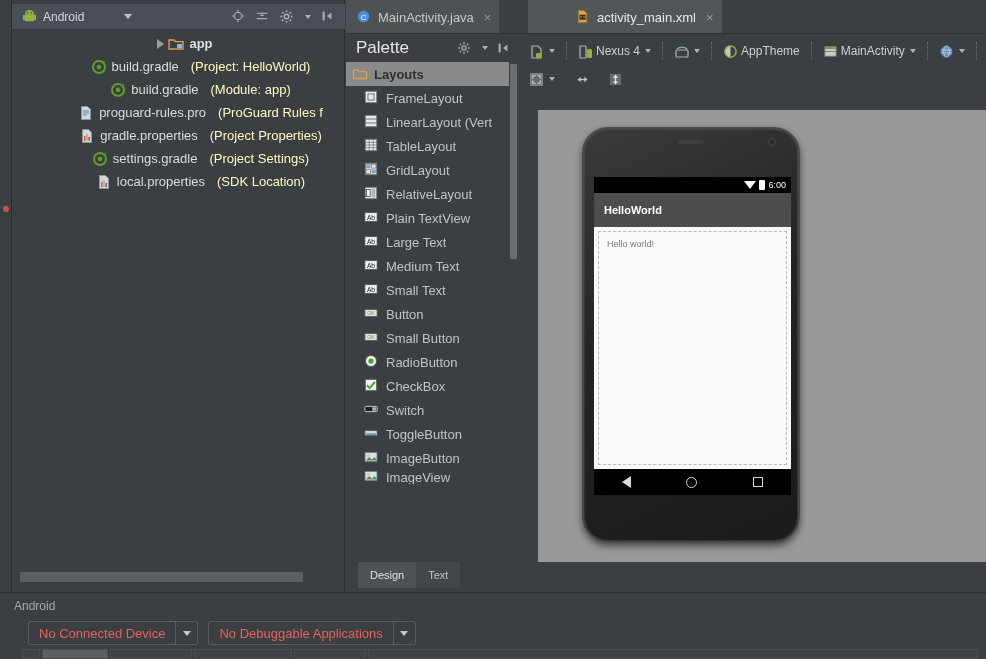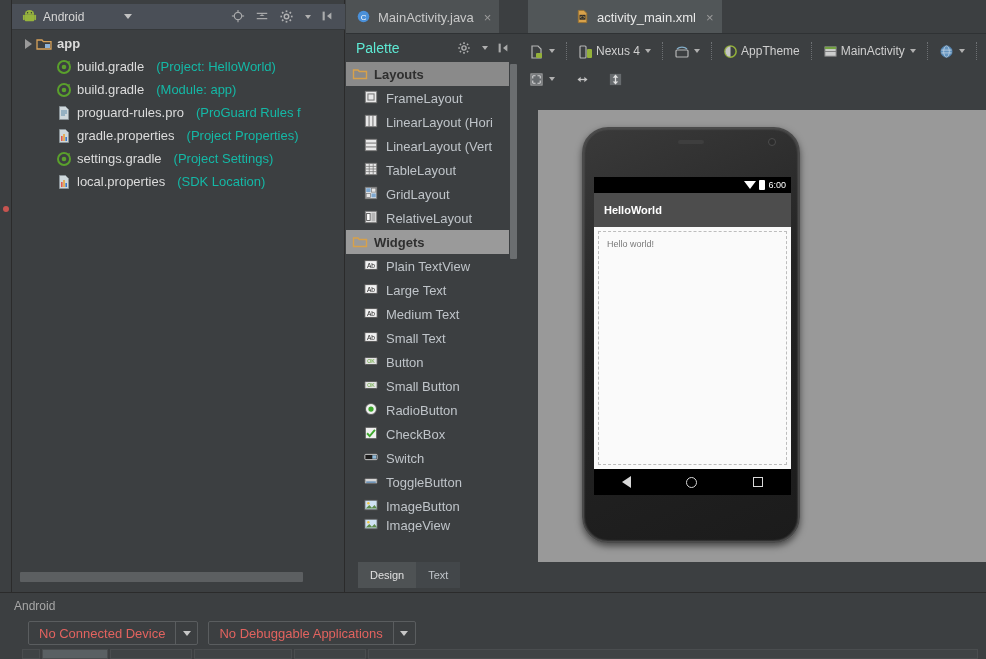--- a/index.html
+++ b/index.html
@@ -52,7 +52,7 @@
   .tree { position: absolute; left: 0; top: 32px; width: 333px; }
   .tree-row {
     display: flex; align-items: center; height: 23px;
-    font-size: 13px; white-space: nowrap; padding-left: 8px;
+    font-size: 13px; white-space: nowrap; padding-left: 8px; justify-content: center;
   }
   .tree-row.selected { background: #0d293e; }
   .tw { width: 16px; display: flex; justify-content: center; align-items: center; flex: 0 0 16px; }

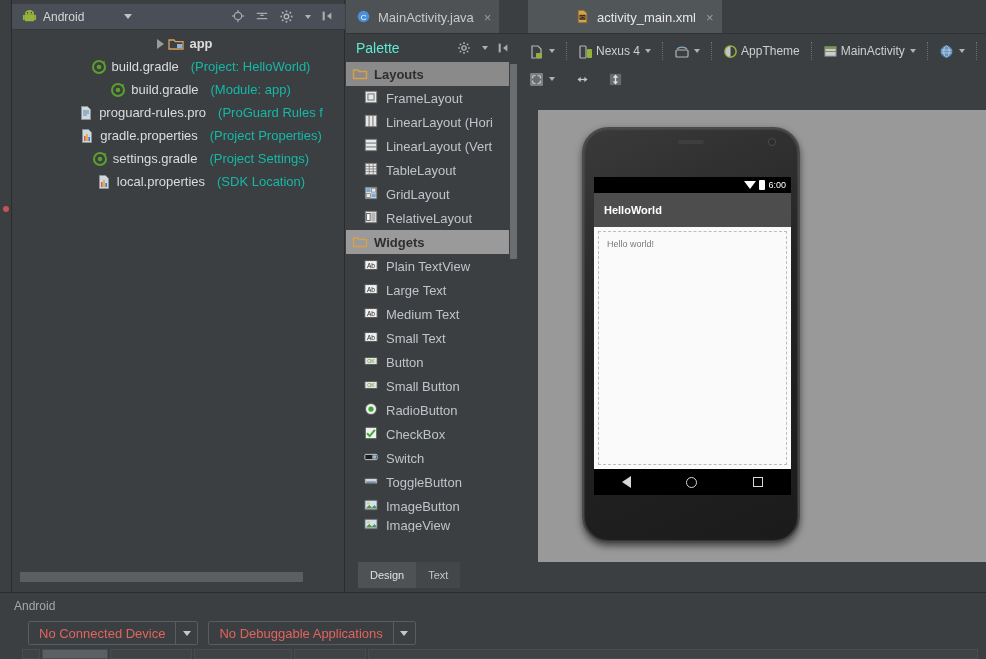--- a/index.html
+++ b/index.html
@@ -96,7 +96,7 @@
     position: absolute; left: 0; top: 34px; width: 172px; height: 28px;
     background: #3c3f41; display: flex; align-items: center;
   }
-  .palette-title { font-size: 14px; color: #5eead4; padding-left: 10px; }
+  .palette-title { font-size: 17px; color: #e5e5e5; padding-left: 10px; }
   .palette-head-icons { margin-left: auto; display: flex; align-items: center; gap: 8px; padding-right: 7px; }
 
   .designer-toolbar {

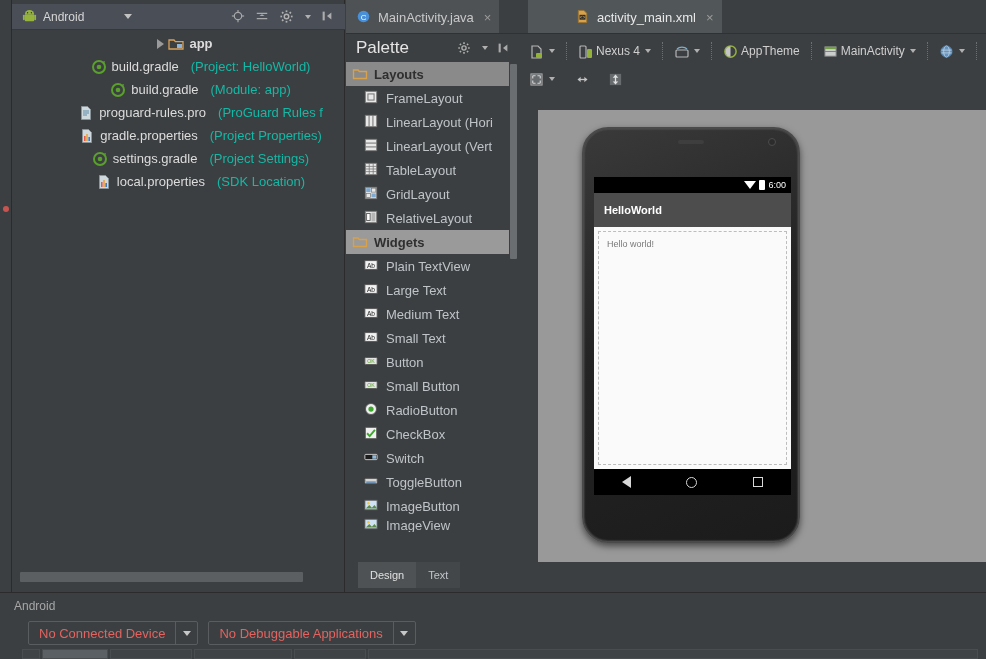--- a/index.html
+++ b/index.html
@@ -61,7 +61,7 @@
   .tree-ico { width: 16px; height: 16px; margin-right: 5px; flex: 0 0 16px; }
   .tree-label { color: #dcdcdc; }
   .tree-label.bold { font-weight: bold; }
-  .tree-sub { color: #14b8a6; margin-left: 12px; }
+  .tree-sub { color: #fef9c3; margin-left: 12px; }
   .indent1 { padding-left: 8px; }
   .indent2 { padding-left: 44px; }
 

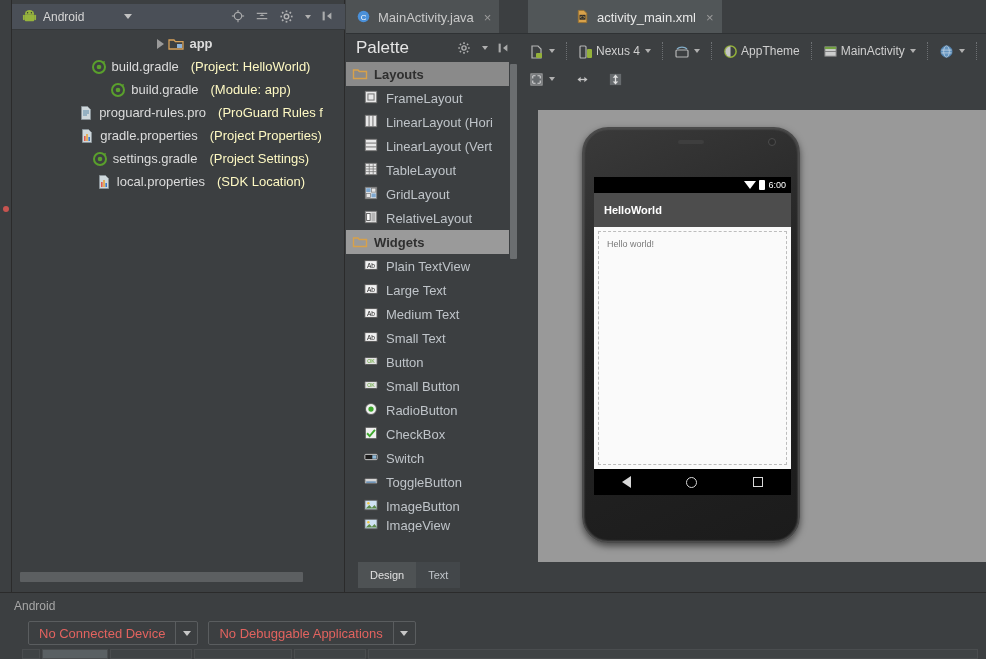--- a/index.html
+++ b/index.html
@@ -562,16 +562,6 @@
         <span>FrameLayout</span>
       </div>
 
-      <div class="pal-row">
-        <span class="pal-ico ind">
-          <svg width="14" height="14" viewBox="0 0 16 16">
-              <rect x="1.5" y="1.5" width="13" height="13" fill="#e8e8e8" stroke="#777" stroke-width="1"></rect>
-              <line x1="5.8" y1="1.5" x2="5.8" y2="14.5" stroke="#777" stroke-width="1.2"></line>
-              <line x1="10.2" y1="1.5" x2="10.2" y2="14.5" stroke="#777" stroke-width="1.2"></line>
-            </svg>
-        </span>
-        <span>LinearLayout (Hori</span>
-      </div>
 
       <div class="pal-row">
         <span class="pal-ico ind">

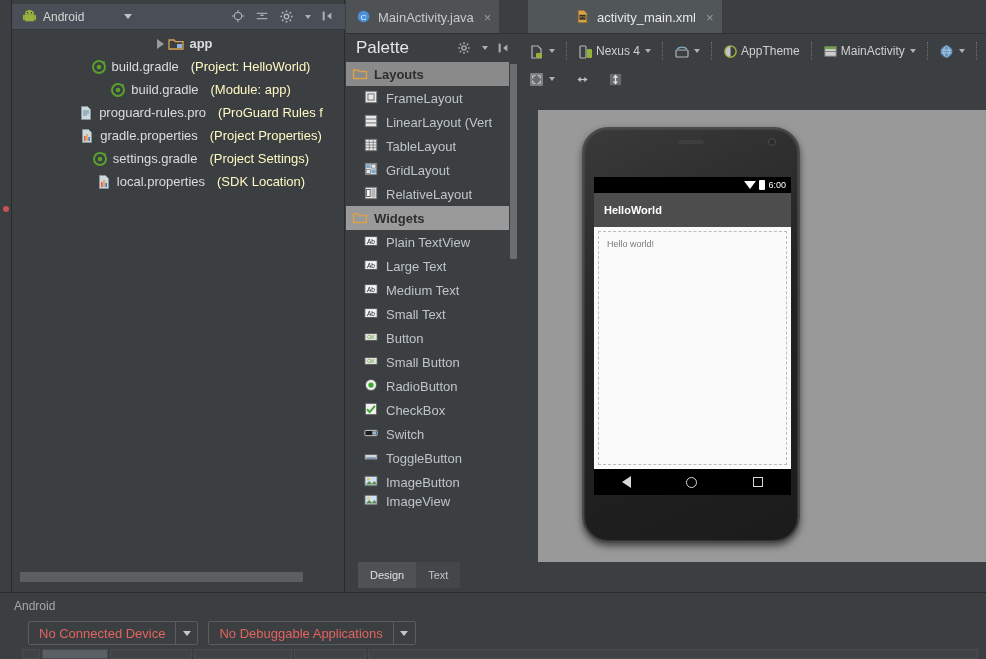--- a/index.html
+++ b/index.html
@@ -615,14 +615,6 @@
         <span>RelativeLayout</span>
       </div>
 
-      <div class="pal-row pal-group sel">
-        <span class="pal-ico">
-          <svg width="16" height="16" viewBox="0 0 16 16">
-              <path d="M1.5 4h4.5l1.3 1.5H14.5V12.5h-13z" fill="none" stroke="#d8a14a" stroke-width="1.4"></path>
-            </svg>
-        </span>
-        <span>Widgets</span>
-      </div>
 
       <div class="pal-row">
         <span class="pal-ico ind">

